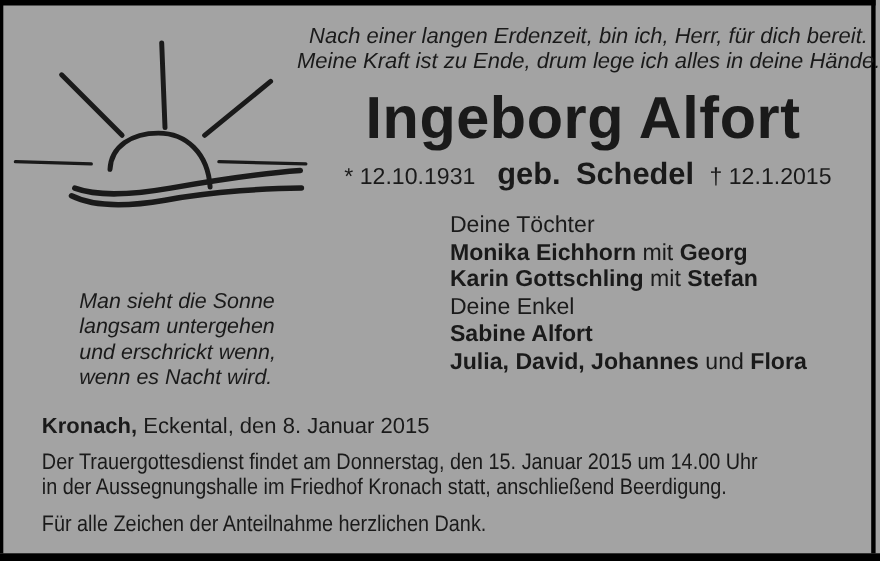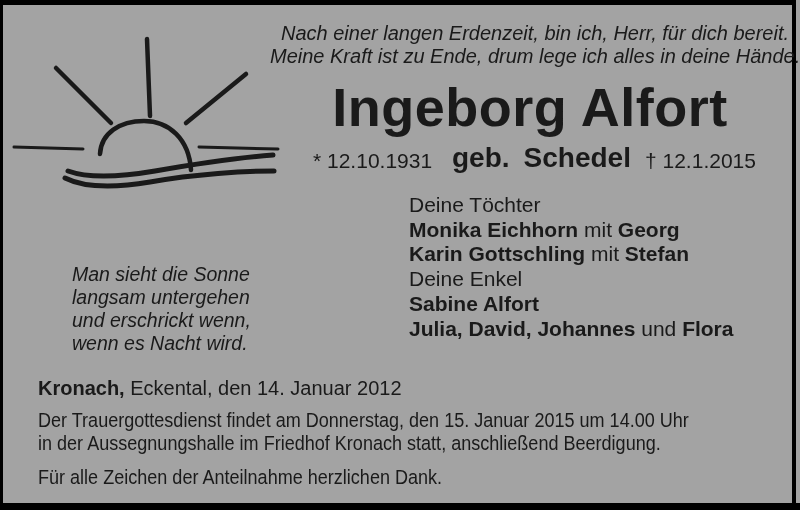--- a/index.html
+++ b/index.html
@@ -119,7 +119,7 @@
   </div>
 
   <div class="dateline">
-    <span class="b">Kronach,</span><span> Eckental, den 14. Januar 2012</span>
+    <span class="b">Kronach,</span><span> Eckental, den 8. Januar 2015</span>
   </div>
 
   <div class="service">

